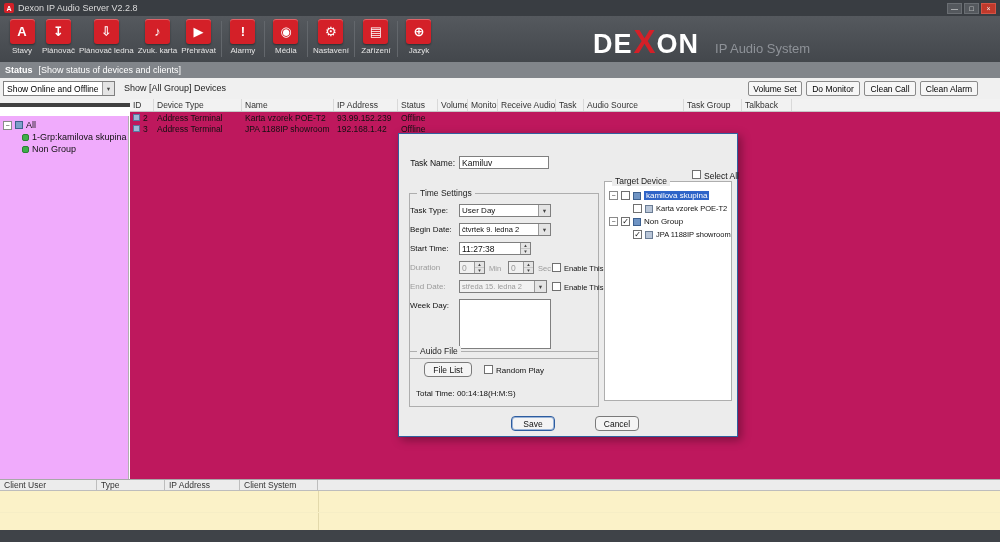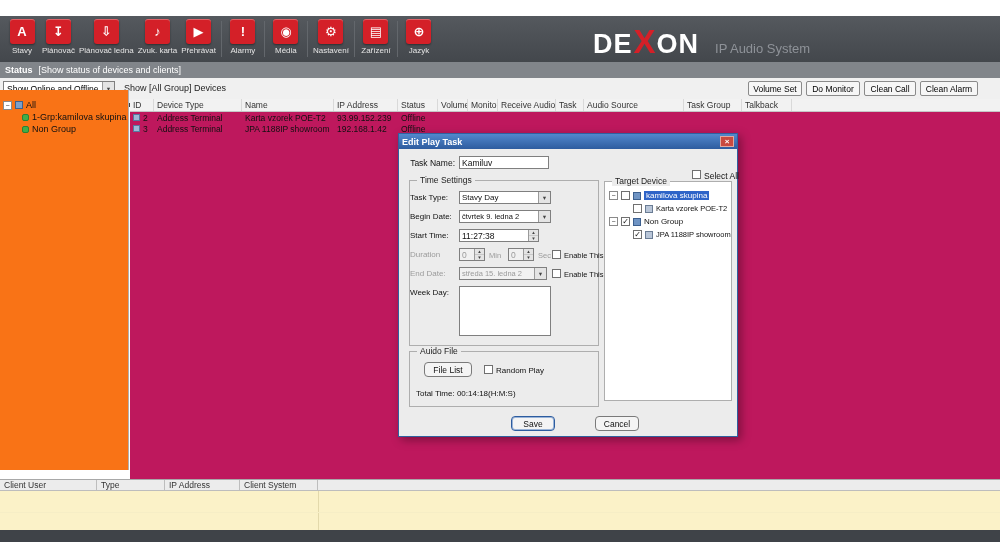--- a/index.html
+++ b/index.html
@@ -98,6 +98,13 @@
 
 <div class="page">
 
+  <div class="titlebar">
+    <span class="appicon">A</span>
+    <span class="apptitle">Dexon IP Audio Server V2.2.8</span>
+    <span class="wbtn">—</span>
+    <span class="wbtn">□</span>
+    <span class="wbtn close">×</span>
+  </div>
 
   <div class="toolbar">
     <div class="tool">

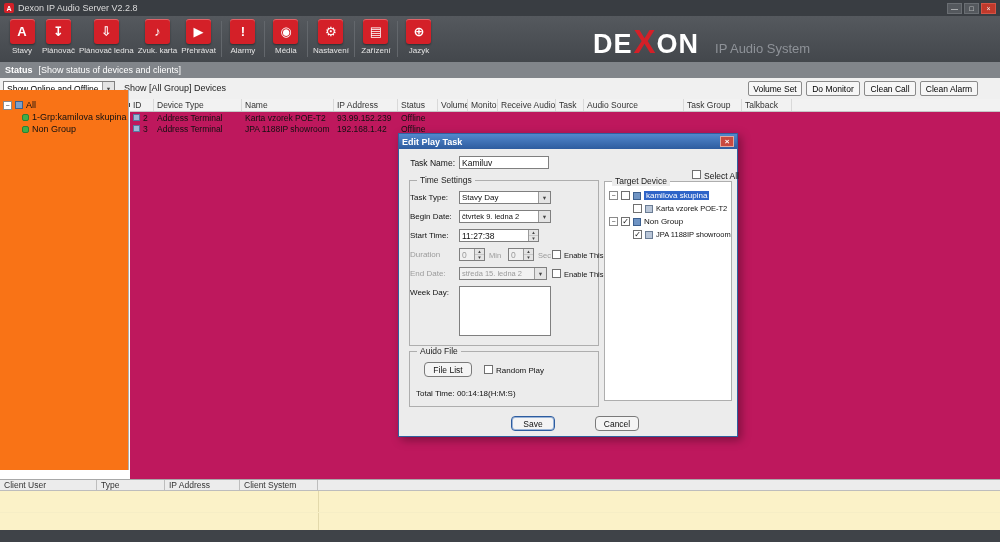--- a/index.html
+++ b/index.html
@@ -37,7 +37,7 @@
   .fbtn{position:absolute;top:3px;height:15px;background:#f6f6f6;border:1px solid #8a8a8a;font-size:8.5px;display:flex;align-items:center;justify-content:center;border-radius:2px}
 
   
-  .treepanel{position:absolute;left:0;top:90px;width:129px;height:380px;background:#f97316;border-right:1px solid #b0b0b0;padding-top:9px}
+  .treepanel{position:absolute;left:0;top:116px;width:129px;height:380px;background:#f0abfc;border-right:1px solid #b0b0b0;padding-top:3px}
   .titem{display:flex;align-items:center;gap:3px;font-size:9px;height:12px;color:#111}
   .pcico{width:8px;height:8px;background:#7d9fc9;border:1px solid #3f618c}
   .grpico{width:7px;height:7px;background:#3fae49;border-radius:2px;border:1px solid #2c8034}

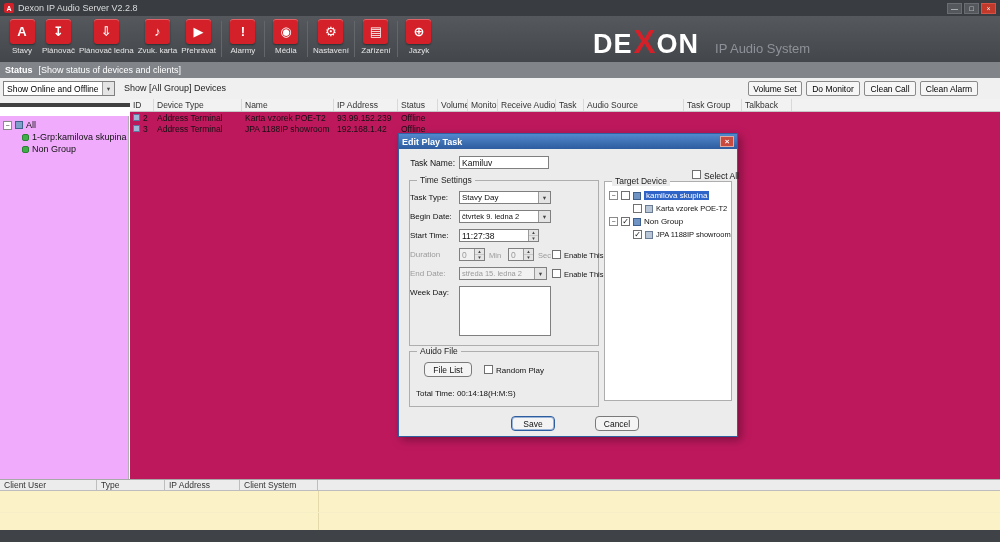--- a/index.html
+++ b/index.html
@@ -246,10 +246,6 @@
   <div class="footer"></div>
 
   <div class="dialog">
-    <div class="dtitle">
-      <span>Edit Play Task</span>
-      <span class="dclose">×</span>
-    </div>
     <div class="dbody">
 
       <span class="dlabel" style="left:0;width:56px;top:9px">Task Name:</span>

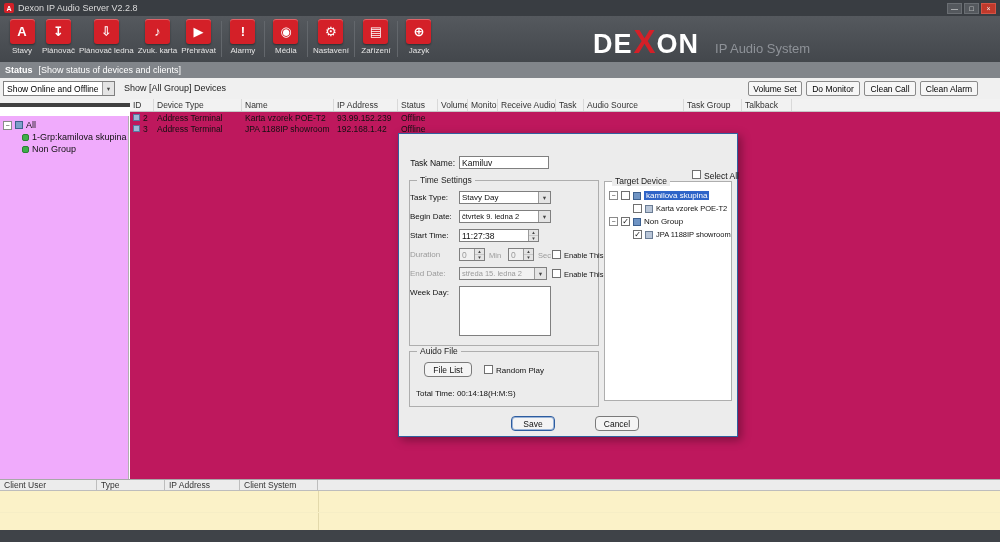--- a/index.html
+++ b/index.html
@@ -251,7 +251,7 @@
       <span class="dlabel" style="left:0;width:56px;top:9px">Task Name:</span>
       <input class="dinput" style="left: 60px; top: 7px; width: 90px;" readonly="" value="Kamiluv">
 
-      <div class="gb" style="left:10px;top:31px;width:190px;height:166px">
+      <div class="gb" style="left:10px;top:44px;width:190px;height:166px">
         <span class="gtitle">Time Settings</span>
 
         <span class="glabel" style="top:12px">Task Type:</span>

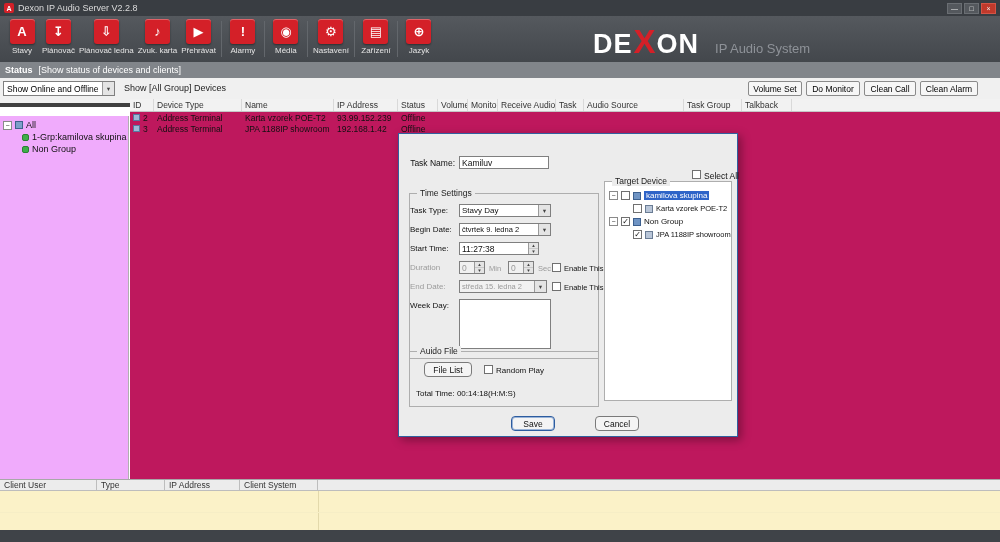--- a/index.html
+++ b/index.html
@@ -256,7 +256,7 @@
 
         <span class="glabel" style="top:12px">Task Type:</span>
         <div class="dcombo" style="left:49px;top:10px;width:92px">
-          <span>Stavy Day</span>
+          <span>User Day</span>
           <span class="carrow">▼</span>
         </div>
 

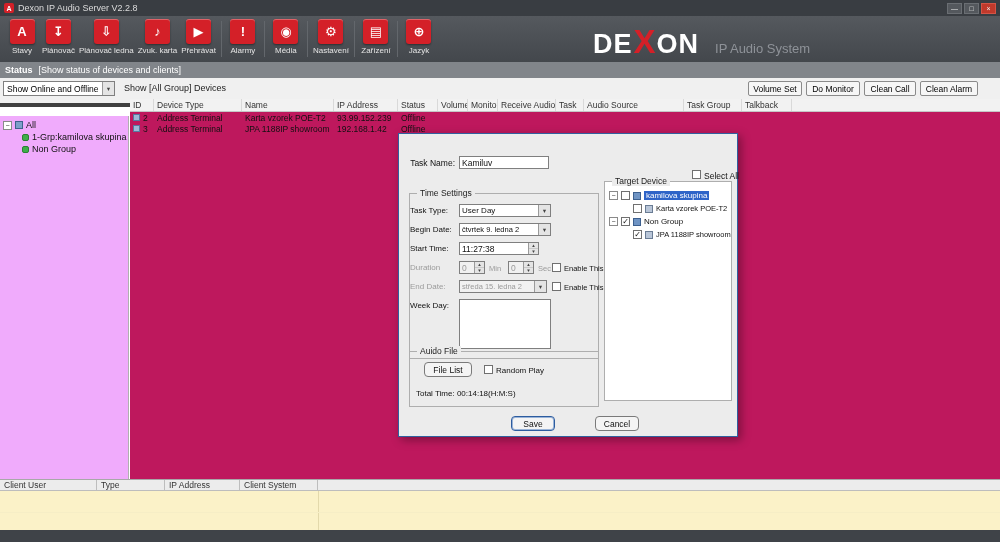--- a/index.html
+++ b/index.html
@@ -267,7 +267,7 @@
         </div>
 
         <span class="glabel" style="top:50px">Start Time:</span>
-        <div class="spinbox" style="left:49px;top:48px;width:80px">
+        <div class="spinbox" style="left:49px;top:48px;width:72px">
           <span>11:27:38</span>
           <span class="spincol">
             <span>▲</span>

